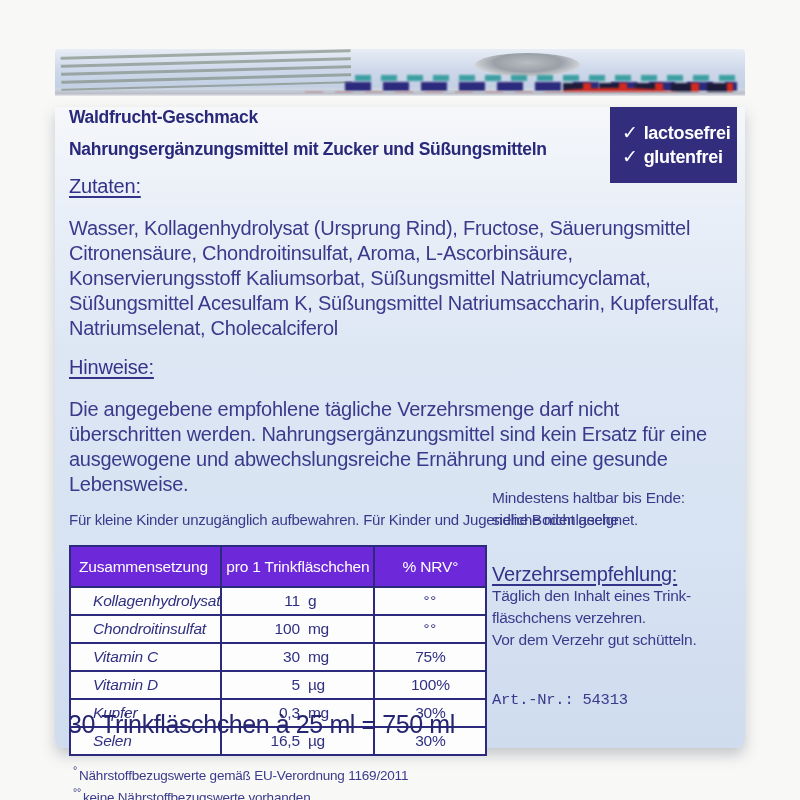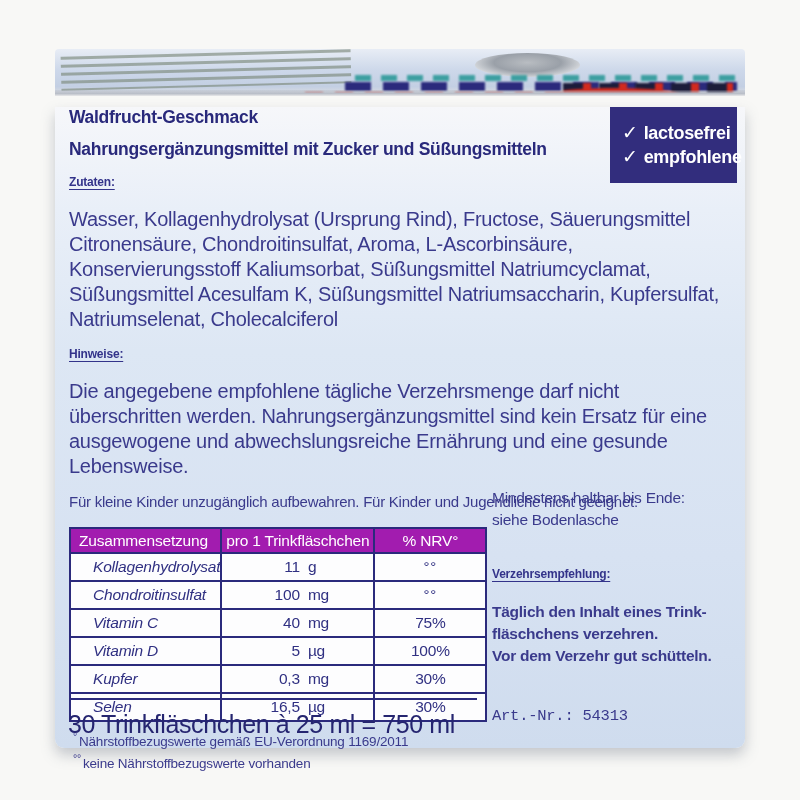--- a/index.html
+++ b/index.html
@@ -158,7 +158,7 @@
         </div>
         <div class="badge-line">
           <span class="badge-check">✓</span>
-          <span>empfohlene</span>
+          <span>glutenfrei</span>
         </div>
       </div>
 

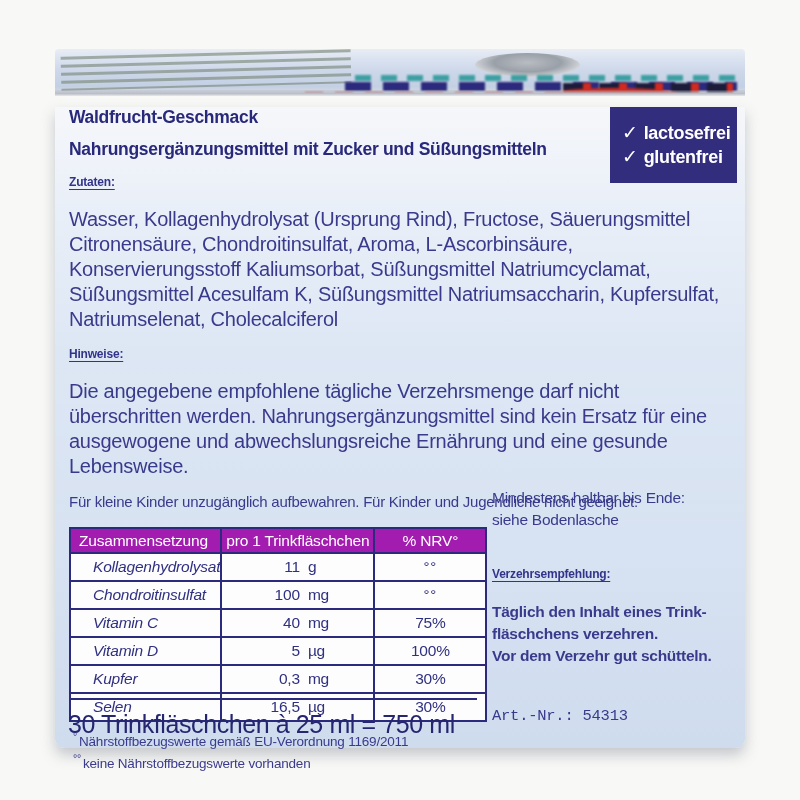--- a/index.html
+++ b/index.html
@@ -86,9 +86,9 @@
     color:#29297b;
   }
   .sec-head {
-    margin-top:15px; font-size:12px; letter-spacing:-.2px;
+    margin-top:15px; font-size:20px; letter-spacing:-.2px;
     text-decoration:underline; text-underline-offset:3px;
-    color:#33338a; width:max-content;font-weight:bold;
+    color:#33338a; width:max-content;
   }
   .body-text {
     margin-top:18px; max-width:672px;

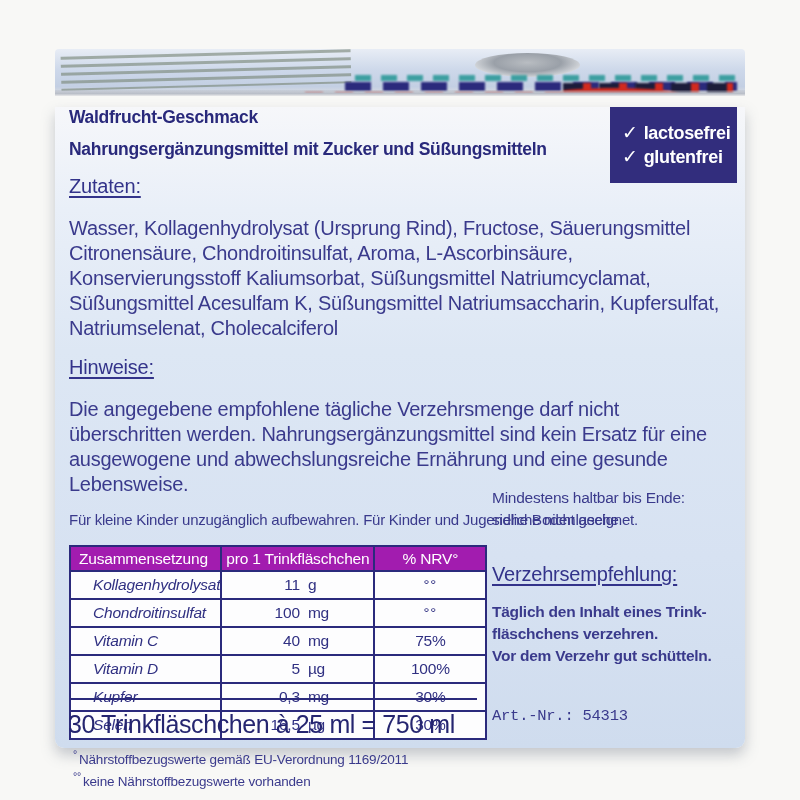--- a/index.html
+++ b/index.html
@@ -103,8 +103,8 @@
   }
   table.comp, table.comp th, table.comp td { border:2px solid #2b2a7c; }
   table.comp th {
-    background:#a21caf; color:#ffffff; font-weight:normal;
-    font-size:15.5px; letter-spacing:-.2px; height:25px; text-align:center;
+    background:#6d28d9; color:#ffffff; font-weight:normal;
+    font-size:15.5px; letter-spacing:-.2px; height:41px; text-align:center;
   }
   table.comp th.h-name { text-align:left; padding-left:8px; width:148px; }
   table.comp th.h-per { width:153px; }

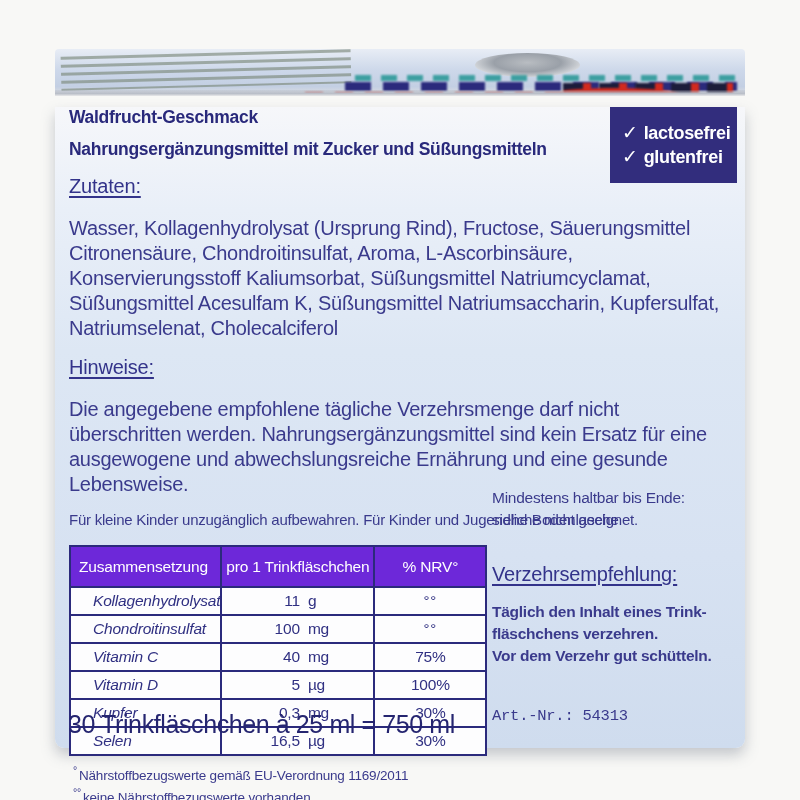--- a/index.html
+++ b/index.html
@@ -124,7 +124,7 @@
   .side { position:absolute; left:437px; top:380px; width:256px; font-size:15.5px; letter-spacing:-.25px; line-height:22px; color:#3a3a8c; }
   .side .sec-head { margin-top:0; }
   .side-block-mhd { margin-bottom:32px; }
-  .side-dosage { margin-top:16px;font-weight:bold; }
+  .side-dosage { margin-top:0; }
   .side-artno { margin-top:38px;font-family:Liberation Mono, monospace; }
 
   

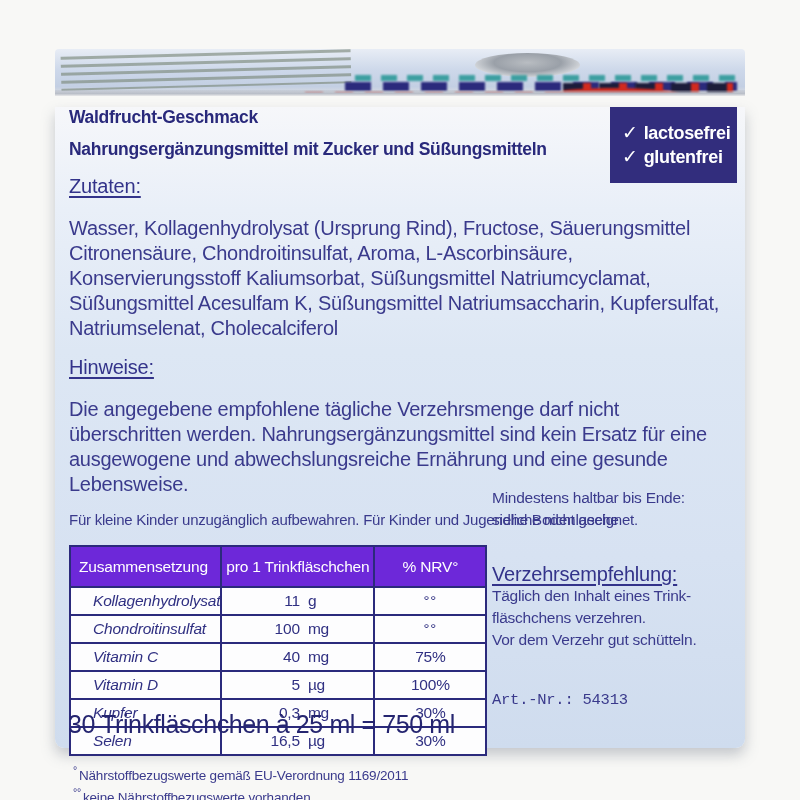--- a/index.html
+++ b/index.html
@@ -205,7 +205,7 @@
             <td class="c-name">Vitamin C</td>
             <td class="c-amt">
                 <span class="amt-wrap">
-                  <span class="num">40</span>
+                  <span class="num">30</span>
                   <span class="unit">mg</span>
                 </span>
               </td>

